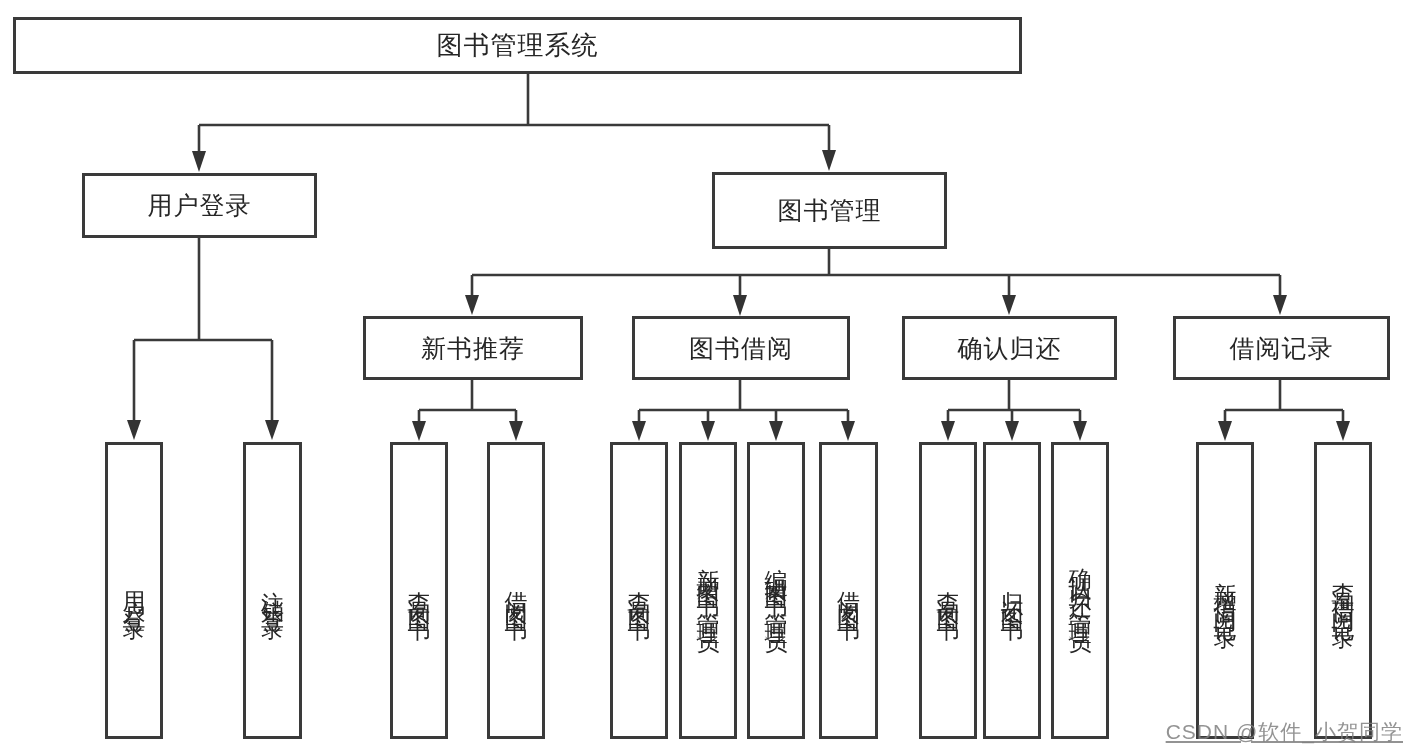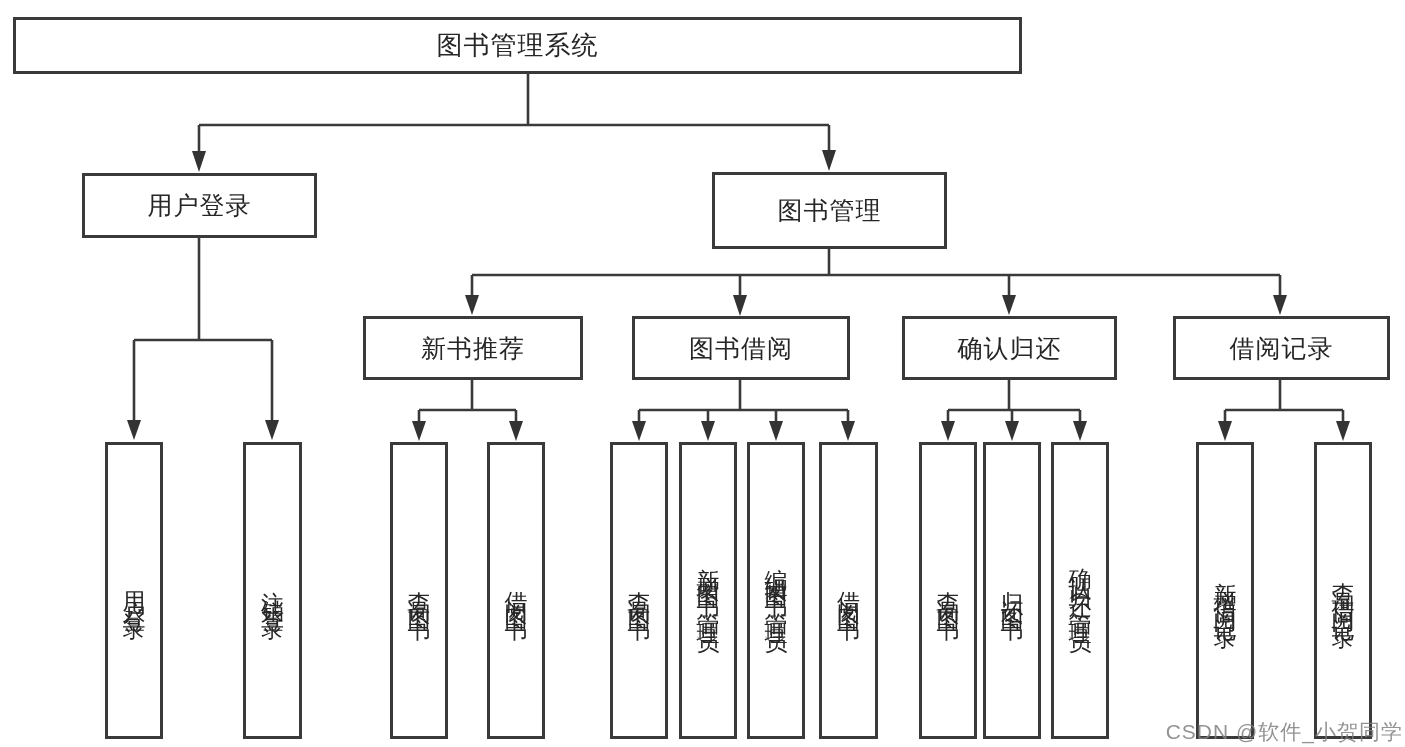--- a/index.html
+++ b/index.html
@@ -25,6 +25,7 @@
     position: absolute; right: 2px; top: 714px; z-index: 3;
     font-size: 21px; color: rgba(128,128,128,0.85); letter-spacing: 1px;
     white-space: nowrap;
+    text-decoration: underline;
   }
 </style>
 </head>

